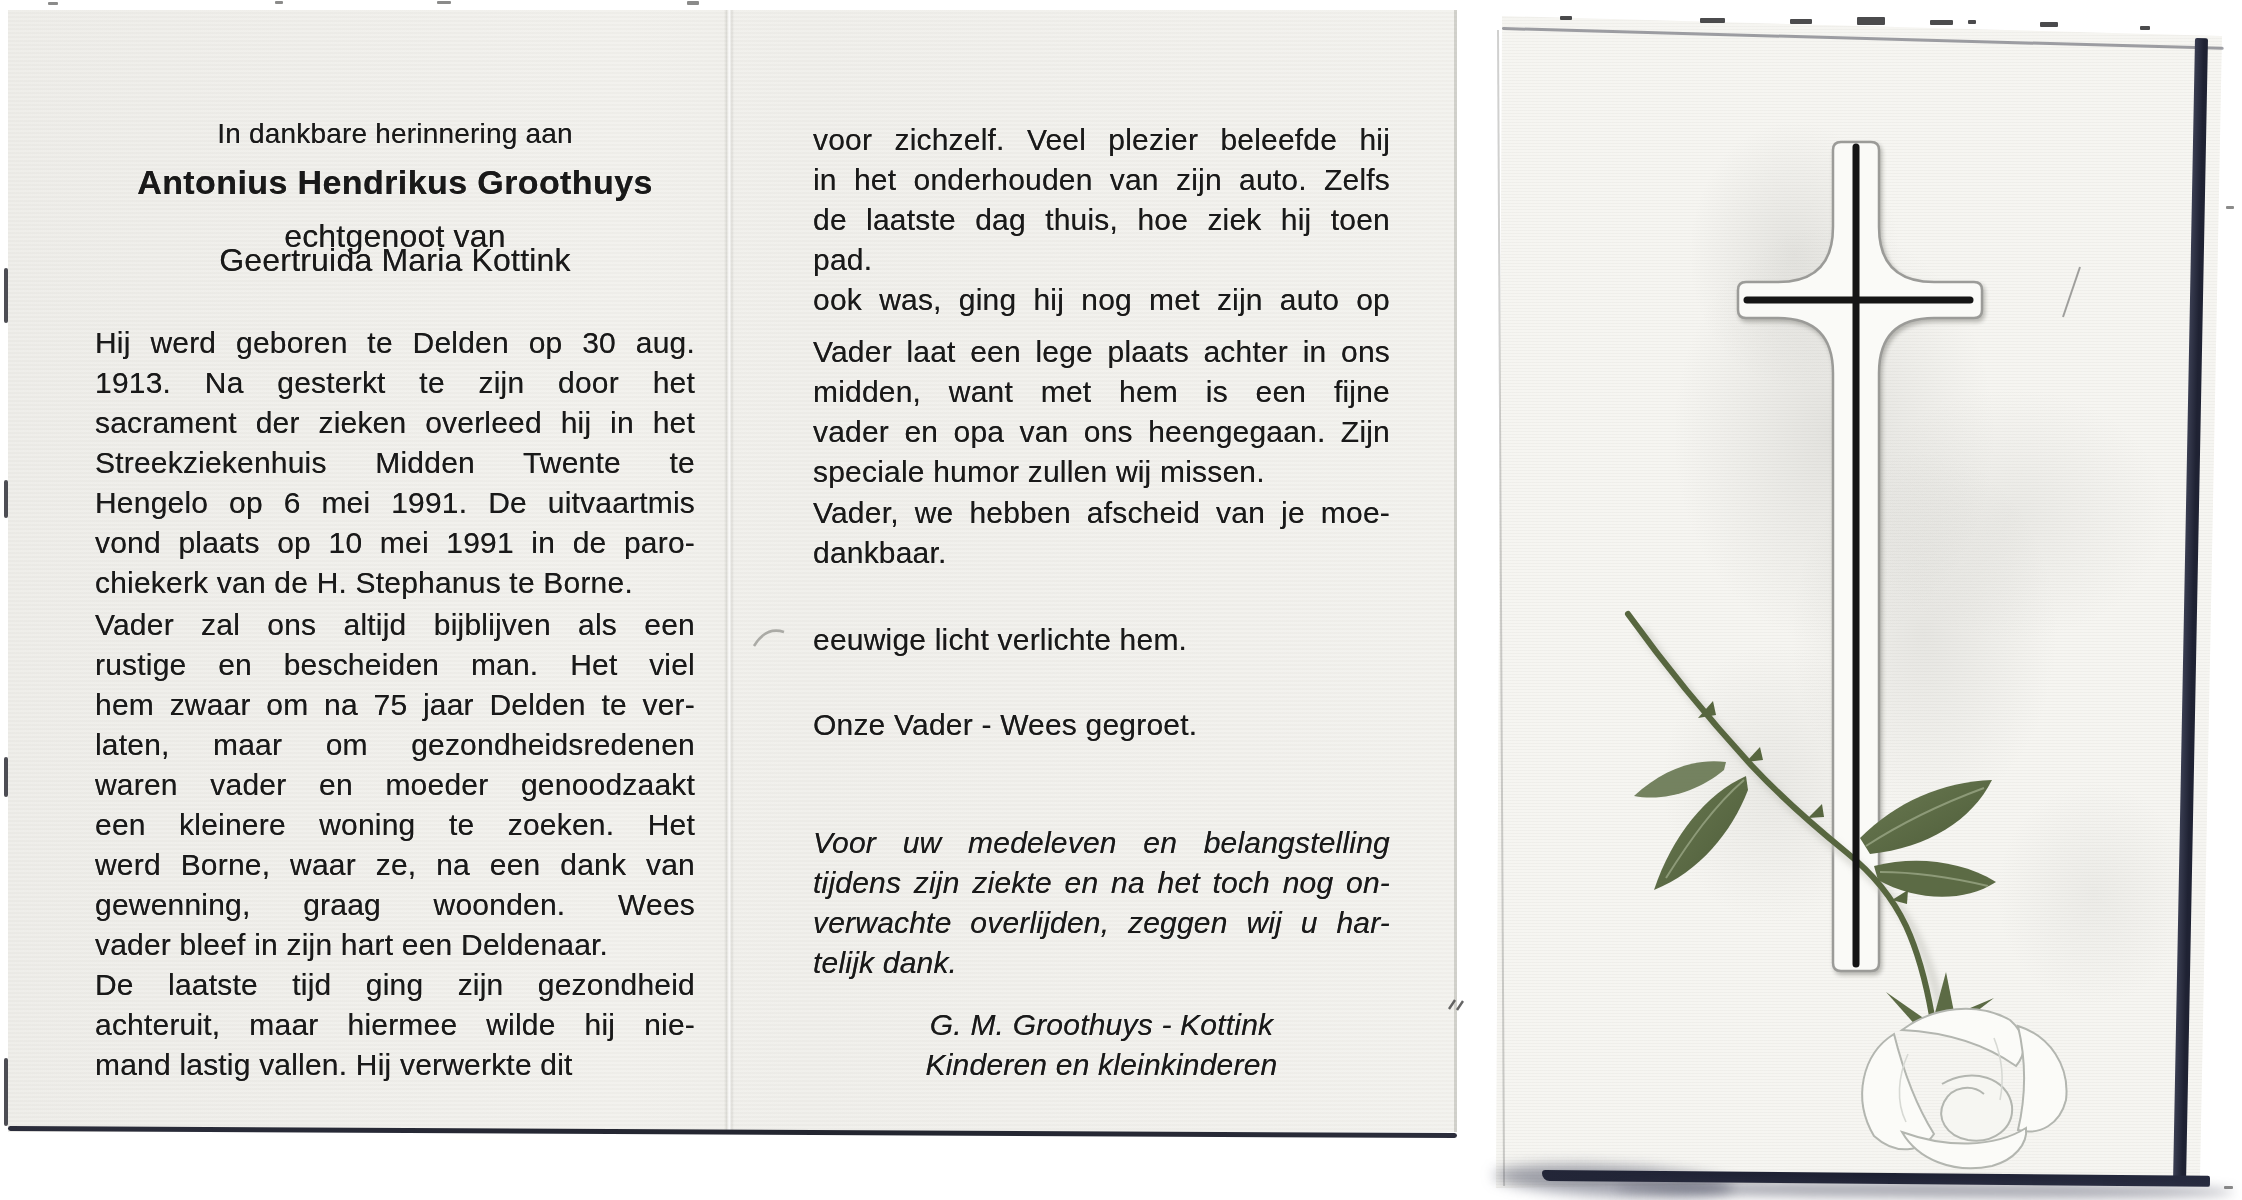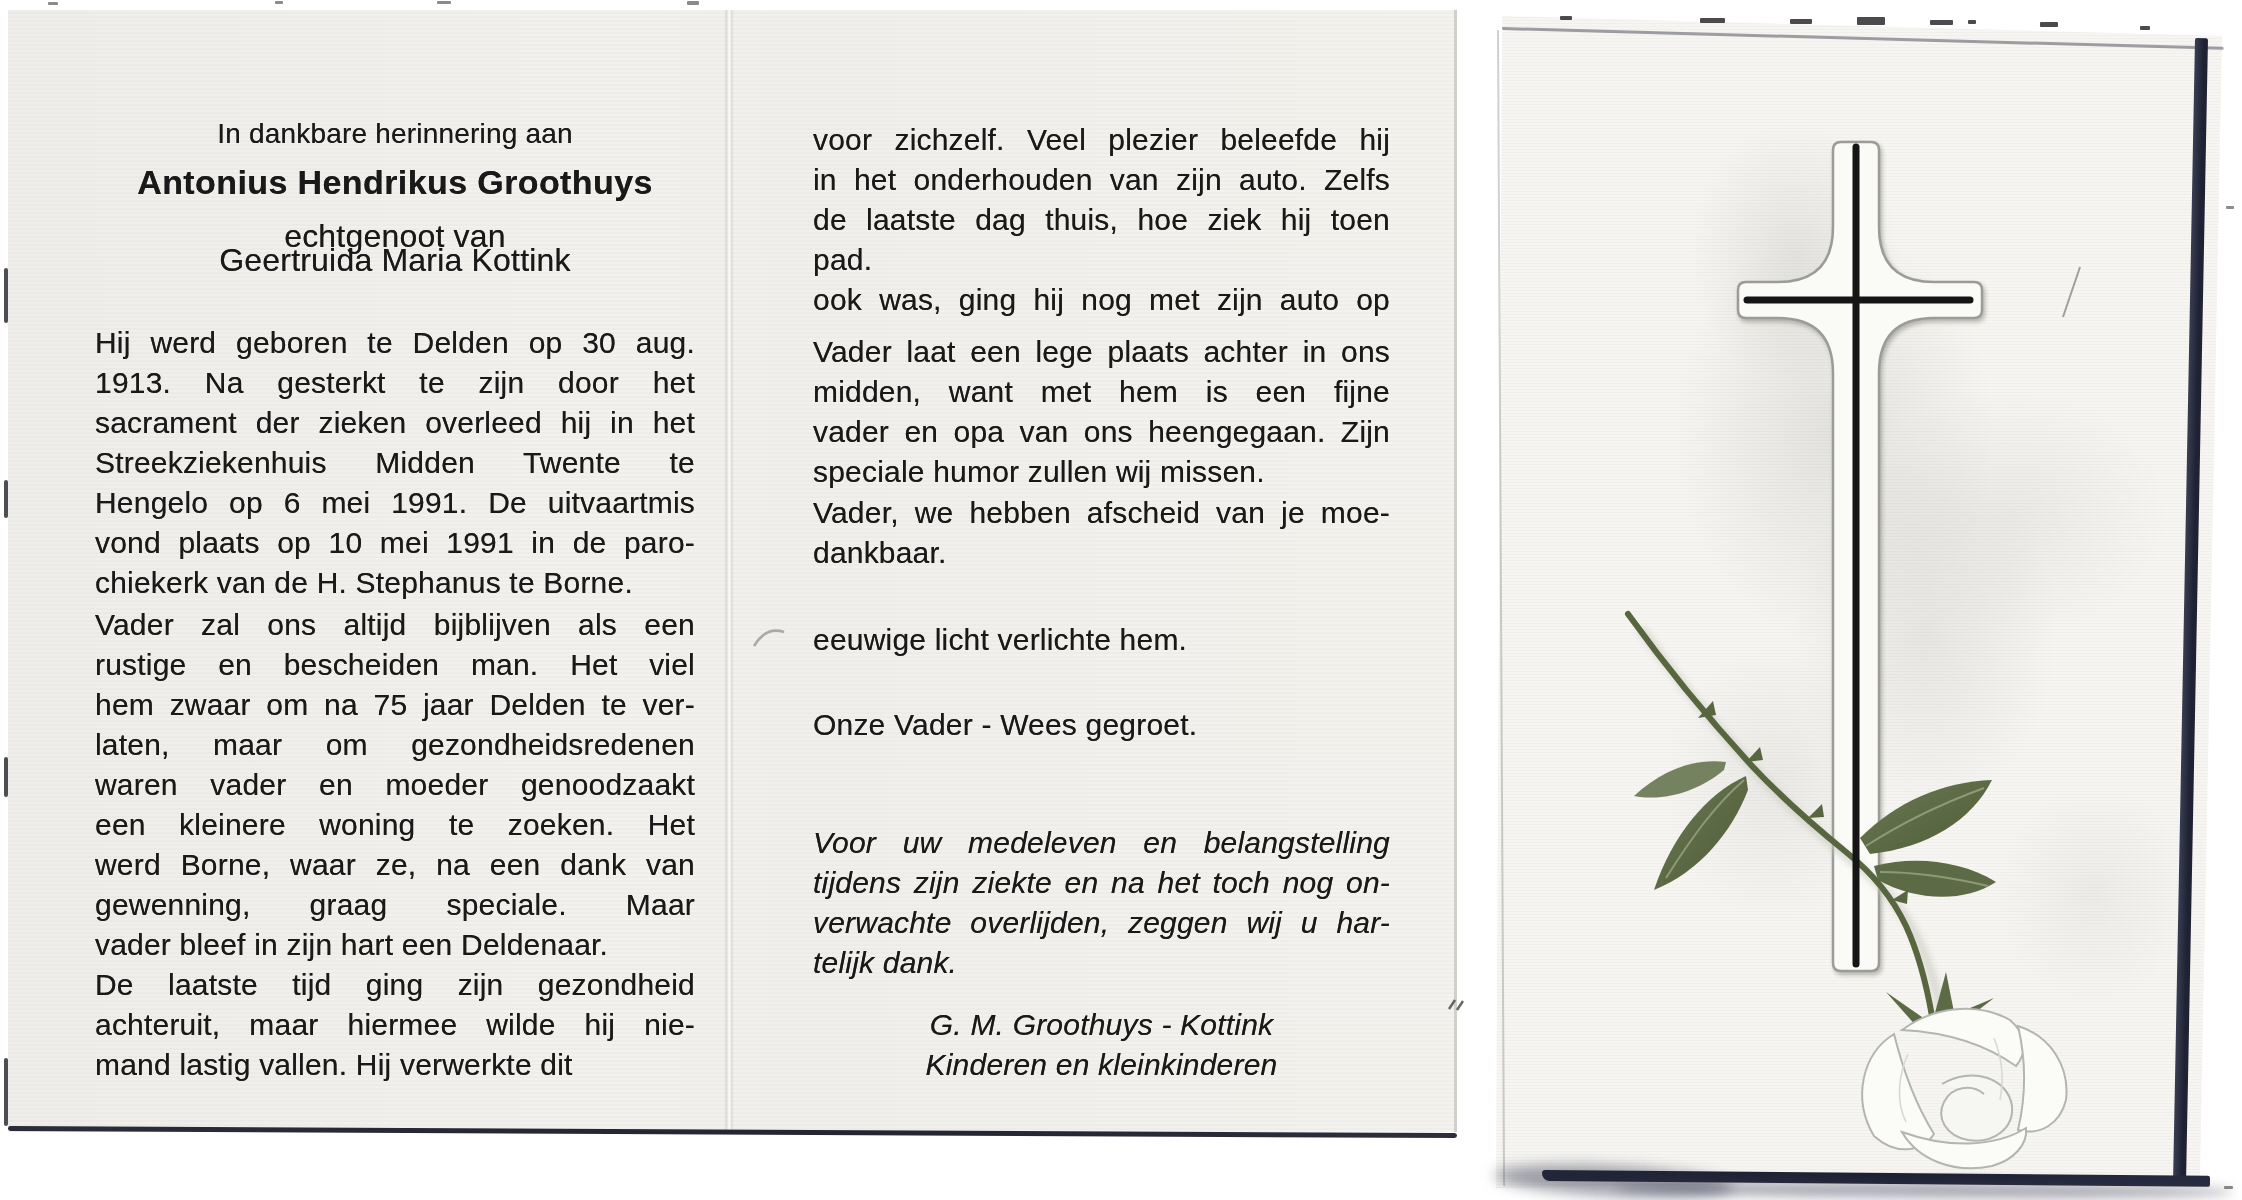--- a/index.html
+++ b/index.html
@@ -128,7 +128,7 @@
       <div class="line">waren vader en moeder genoodzaakt</div>
       <div class="line">een kleinere woning te zoeken. Het</div>
       <div class="line">werd Borne, waar ze, na een dank van</div>
-      <div class="line">gewenning, graag speciale. Maar</div>
+      <div class="line">gewenning, graag woonden. Wees</div>
       <div class="line last">vader bleef in zijn hart een Deldenaar.</div>
     </div>
   <div class="tblock col-left para" style="top:955px">

